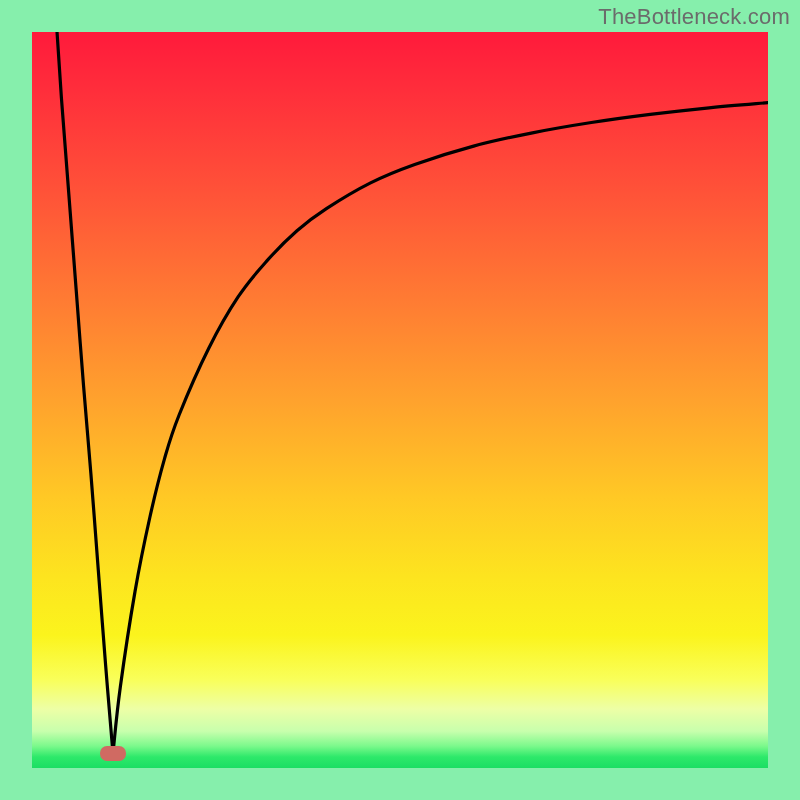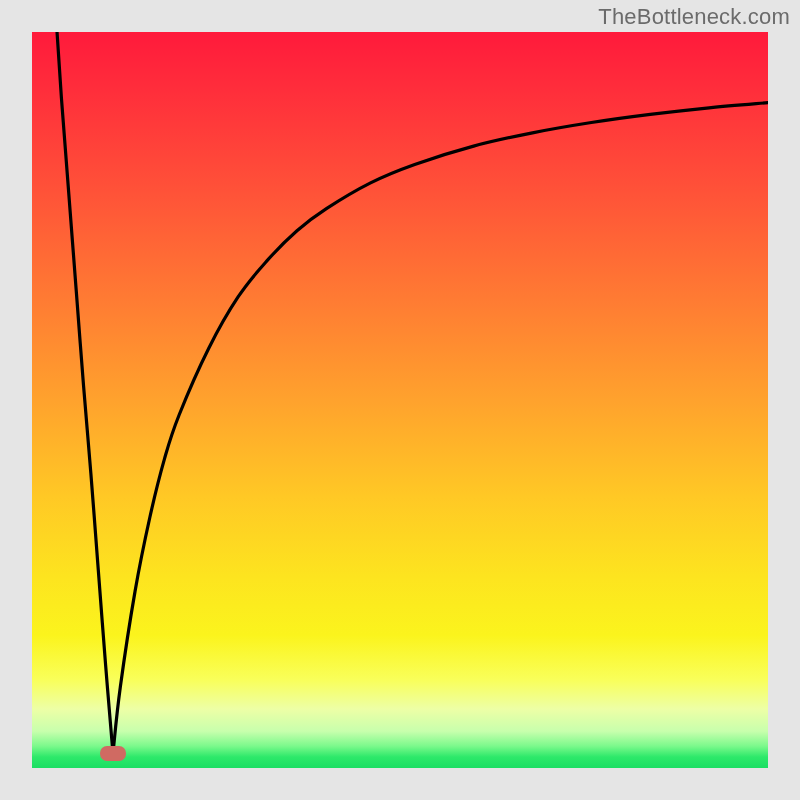--- a/index.html
+++ b/index.html
@@ -17,7 +17,7 @@
     top: 0;
     width: 800px;
     height: 800px;
-    background: #e5e5e5;
+    background: #86efac;
   }
   .plot {
     position: absolute;

